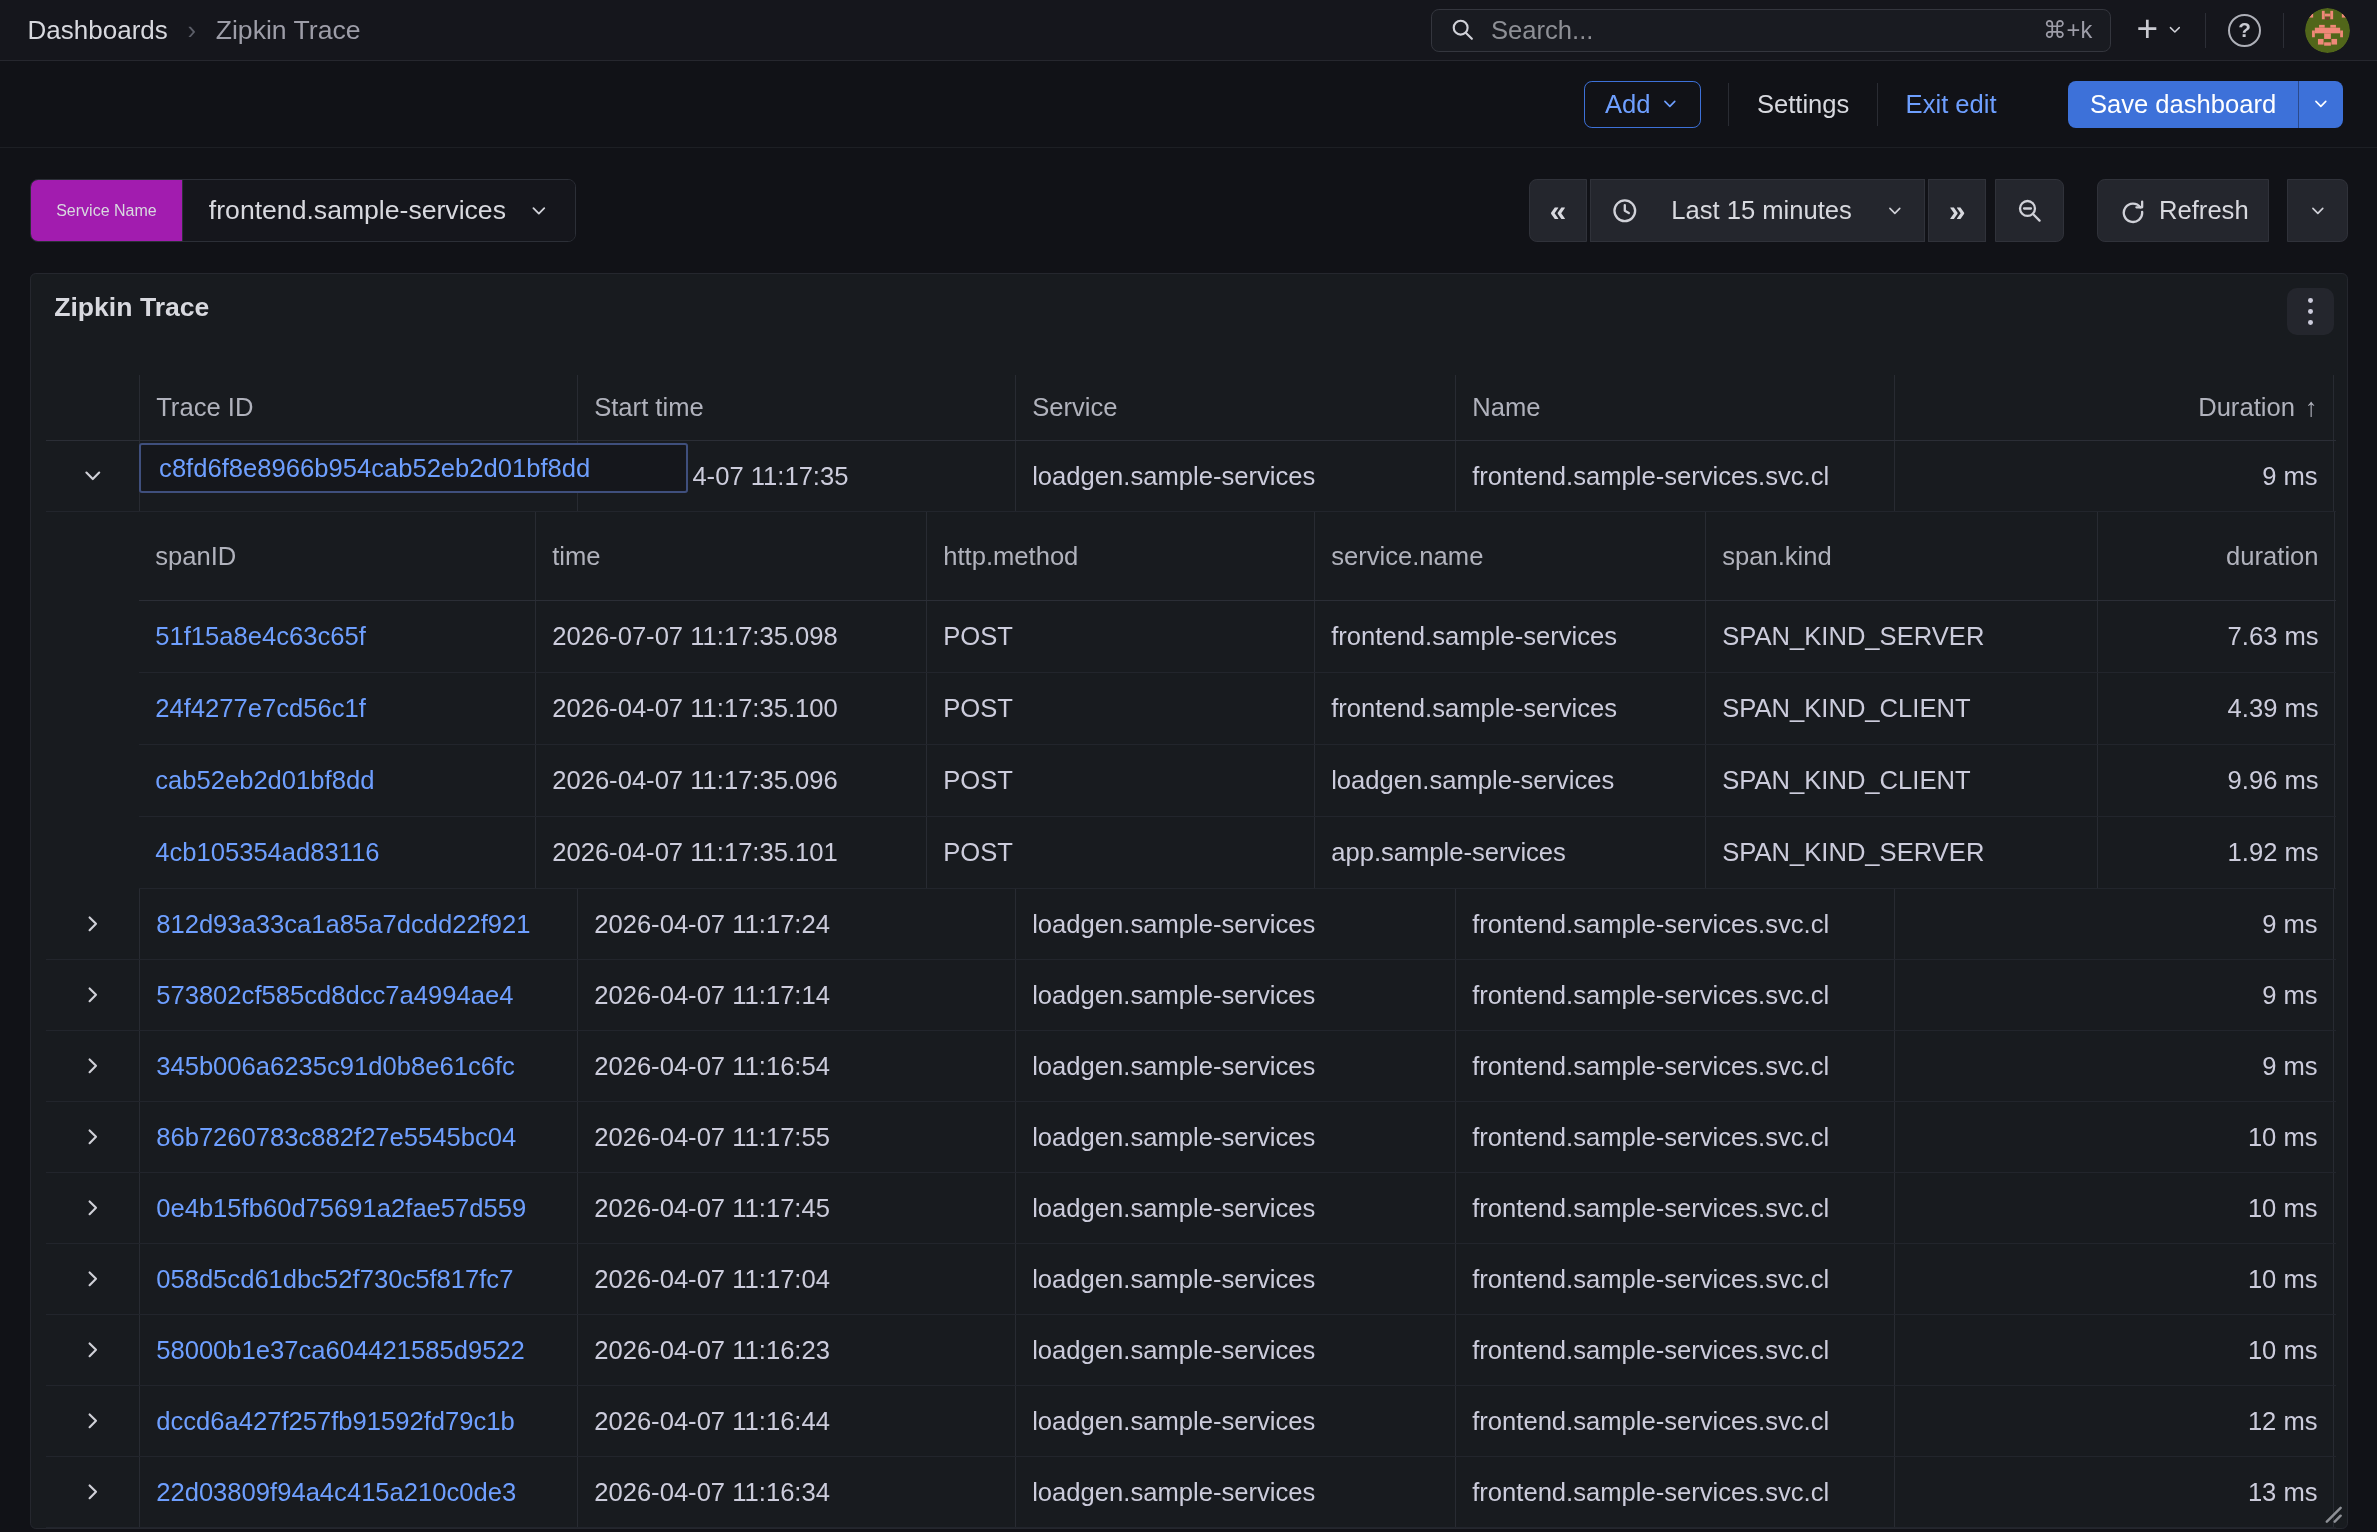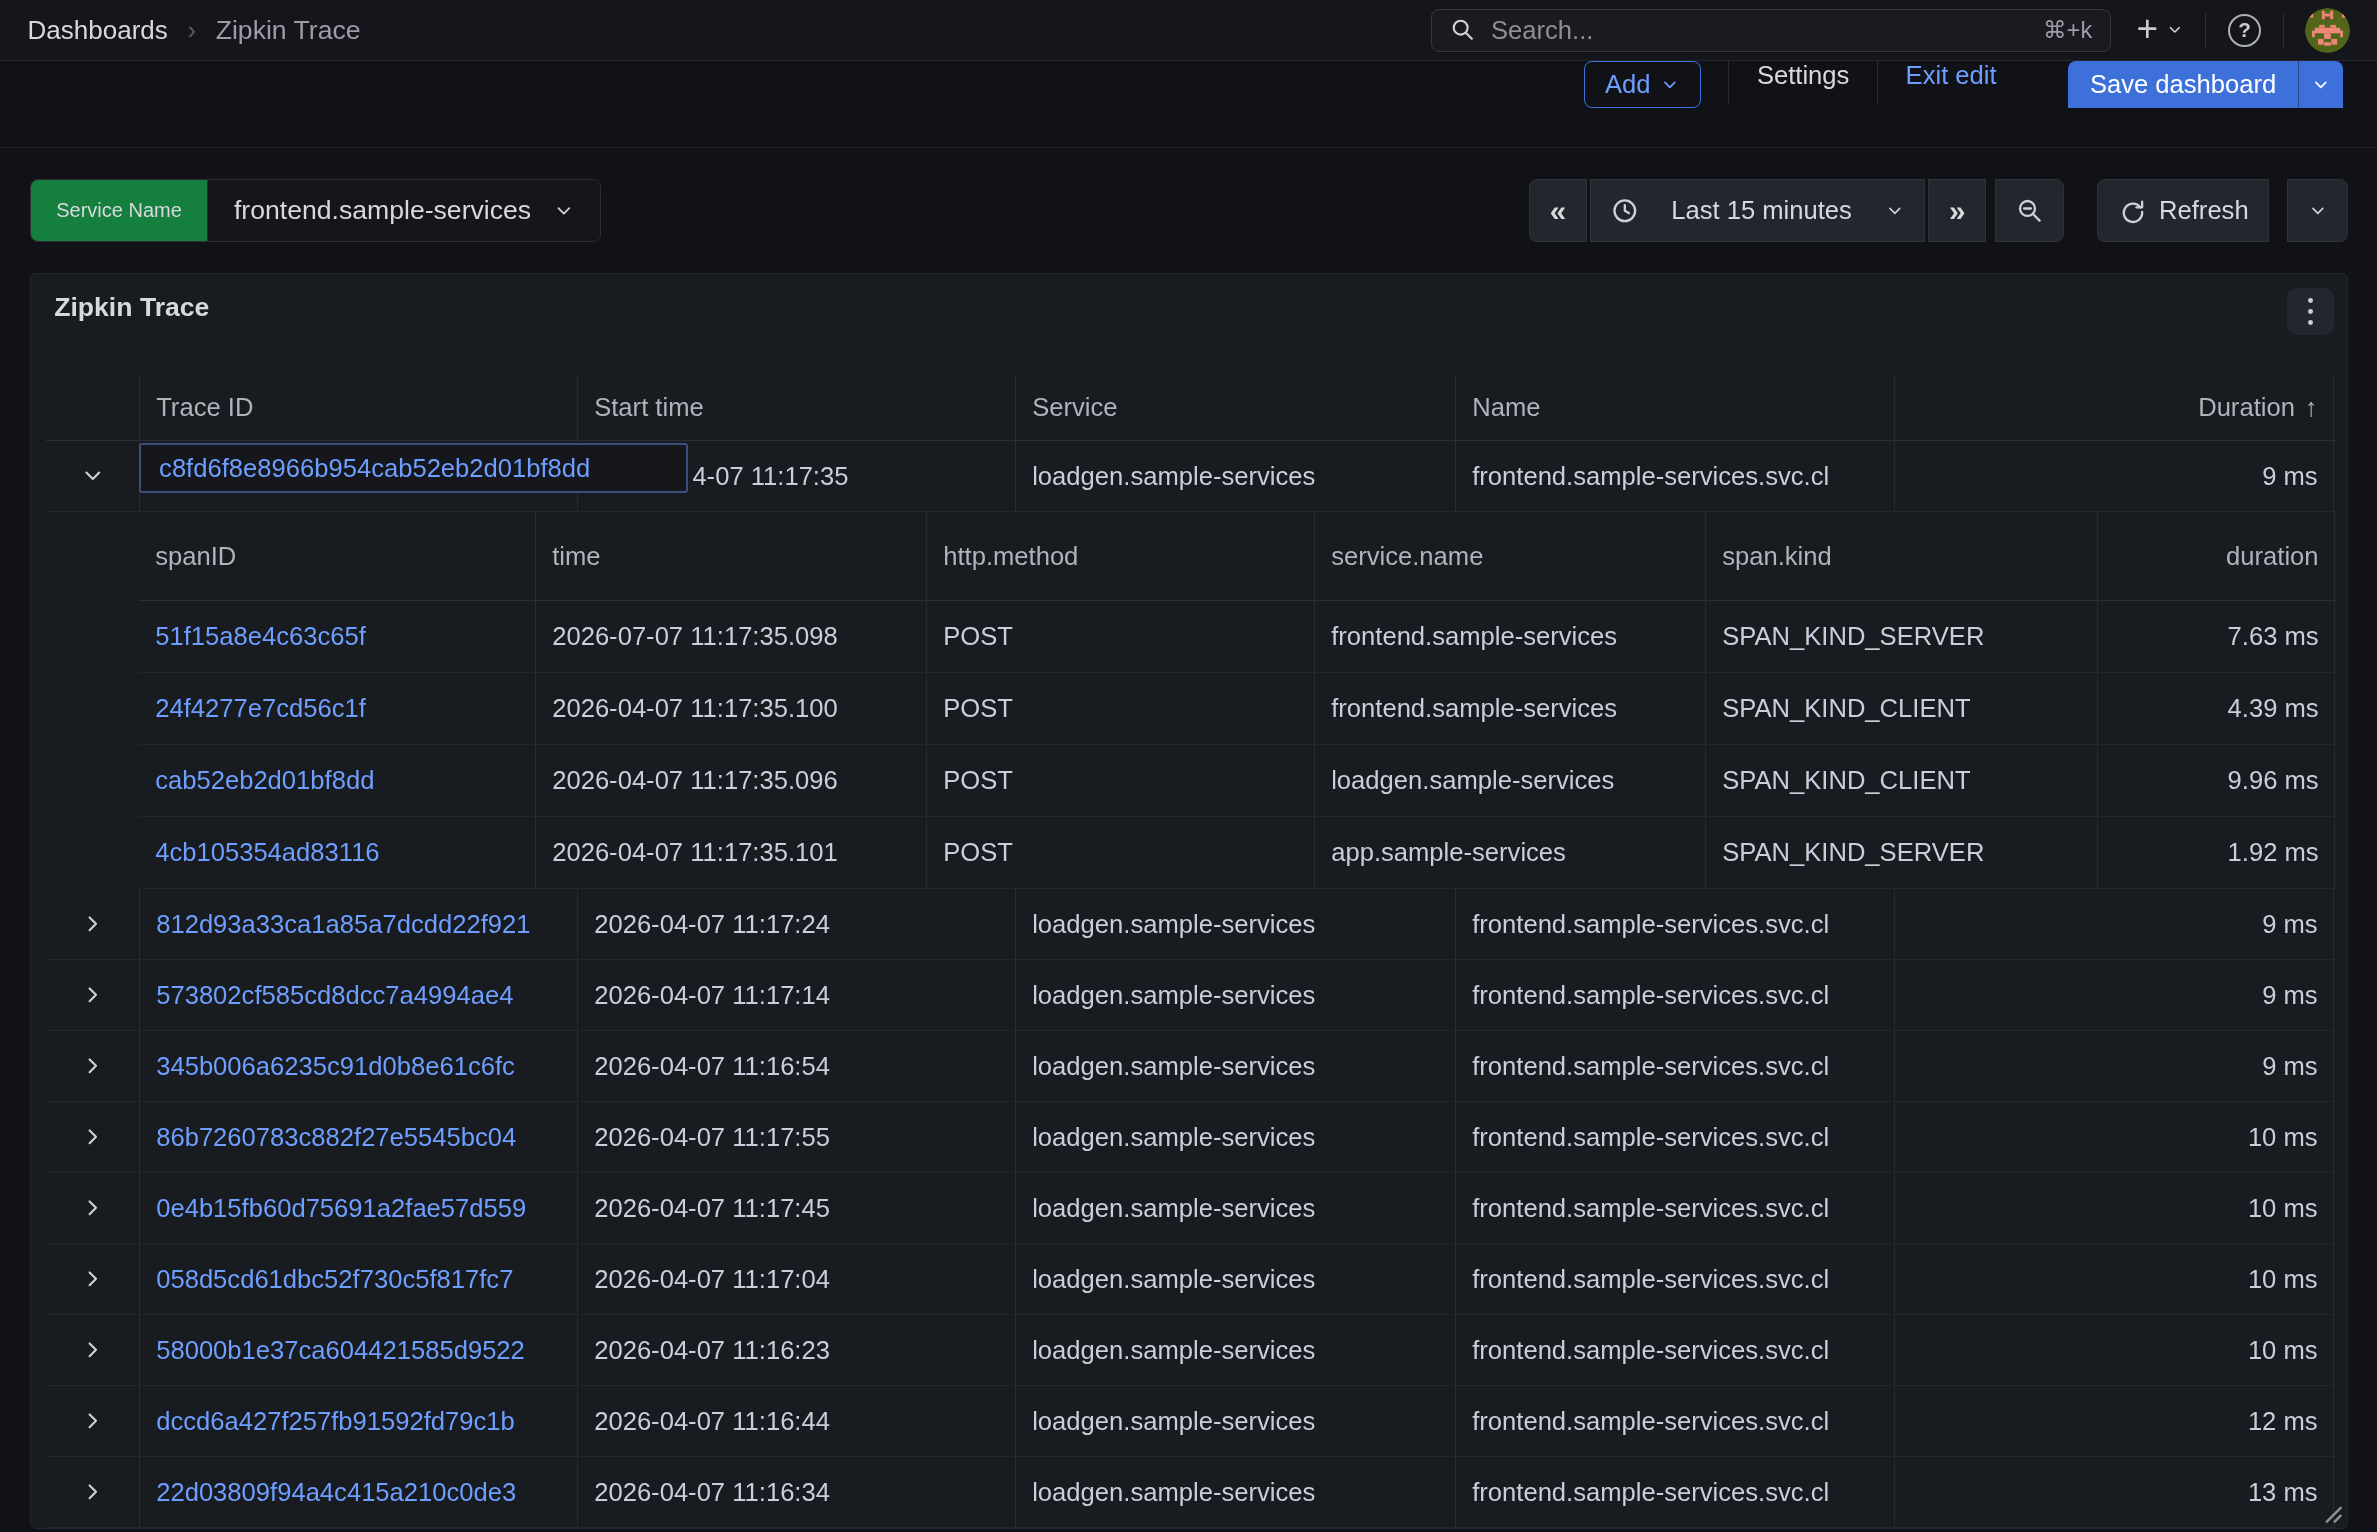--- a/index.html
+++ b/index.html
@@ -42,7 +42,7 @@
   .editbar {
     position:absolute; top:61px; left:0; right:0; height:87px;
     border-bottom:1px solid #1d1f24;
-    display:flex; justify-content:flex-end; padding:0 35px;
+    display:flex; align-items:center; justify-content:flex-end; padding:0 35px;
   }
   .add-btn {
     height:47px; display:flex; align-items:center; gap:9.9px; padding:0 19.7px;

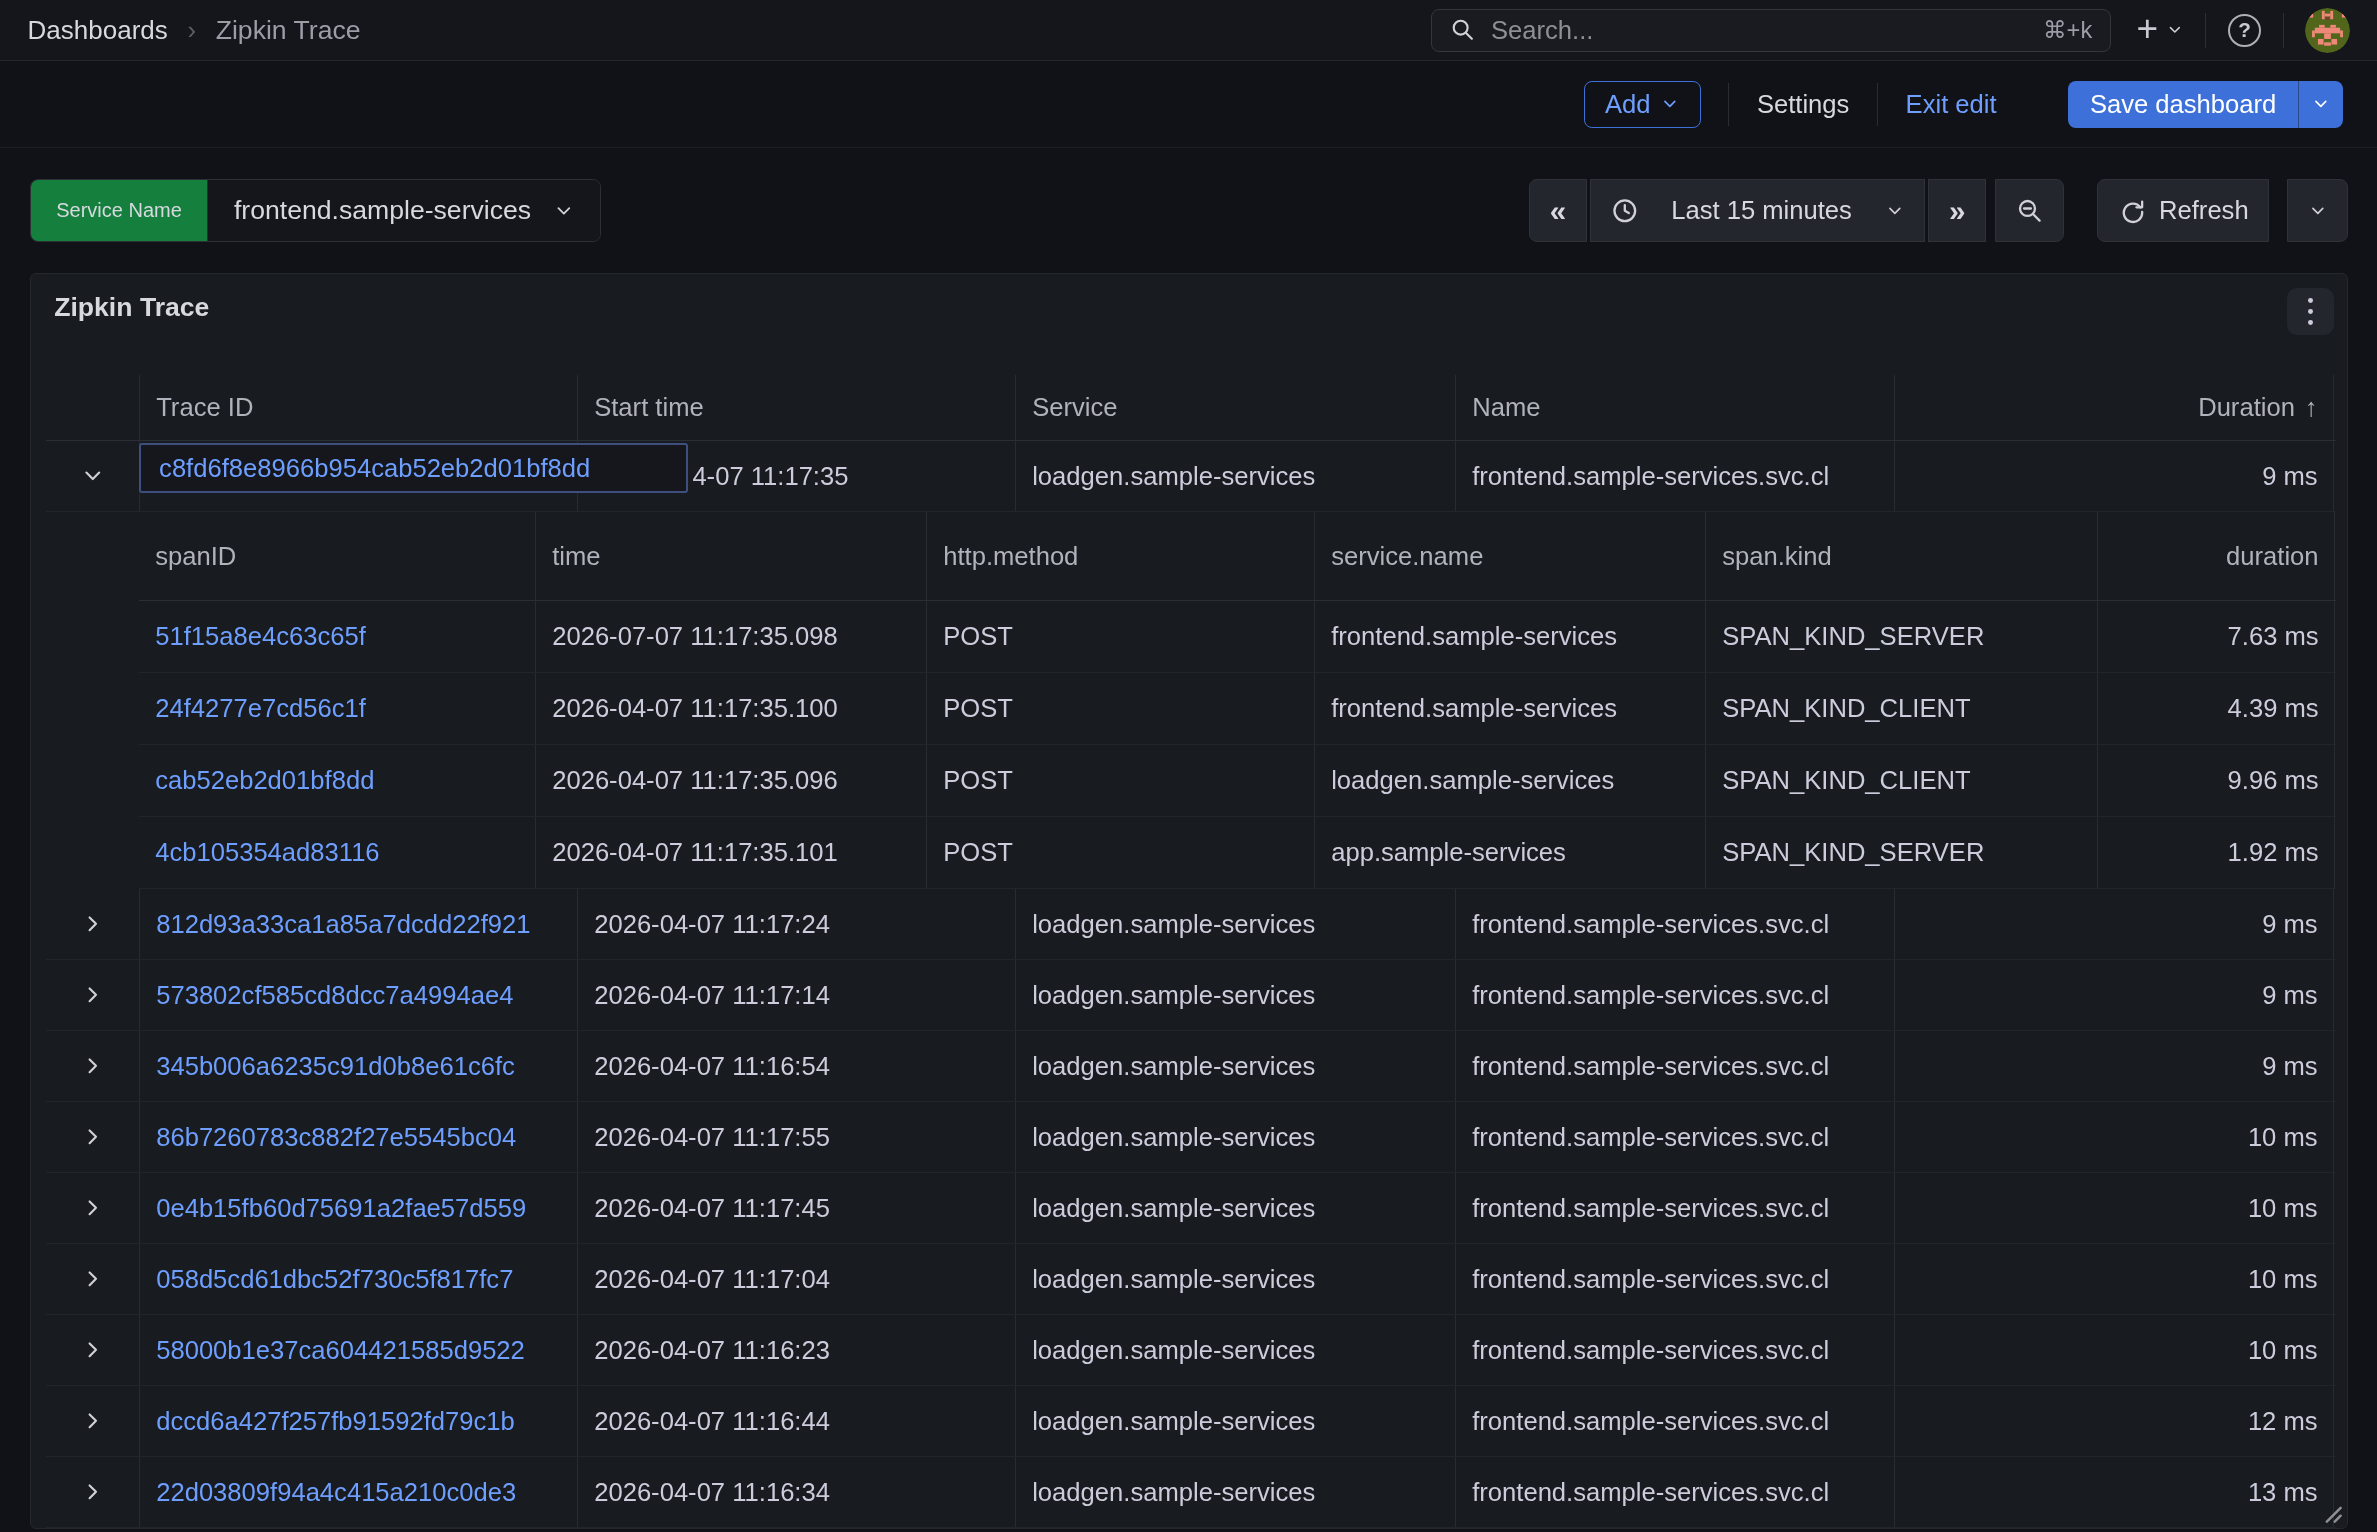--- a/index.html
+++ b/index.html
@@ -68,8 +68,8 @@
   }
   .var-control { display:flex; height:63px; border:1px solid #2c2f37; border-radius:7.9px; overflow:hidden; }
   .var-label {
-    background:#15803d; border-right:1px solid #2c2f37;
-    display:flex; align-items:center; padding:0 25.6px; font-size:20px; color:#d8d9df;
+    background:#a21caf; border-right:1px solid #2c2f37;
+    display:flex; align-items:center; padding:0 25.6px; font-size:16px; color:#d8d9df;
   }
   .var-value {
     background:#15161c; display:flex; align-items:center; gap:21.7px;

